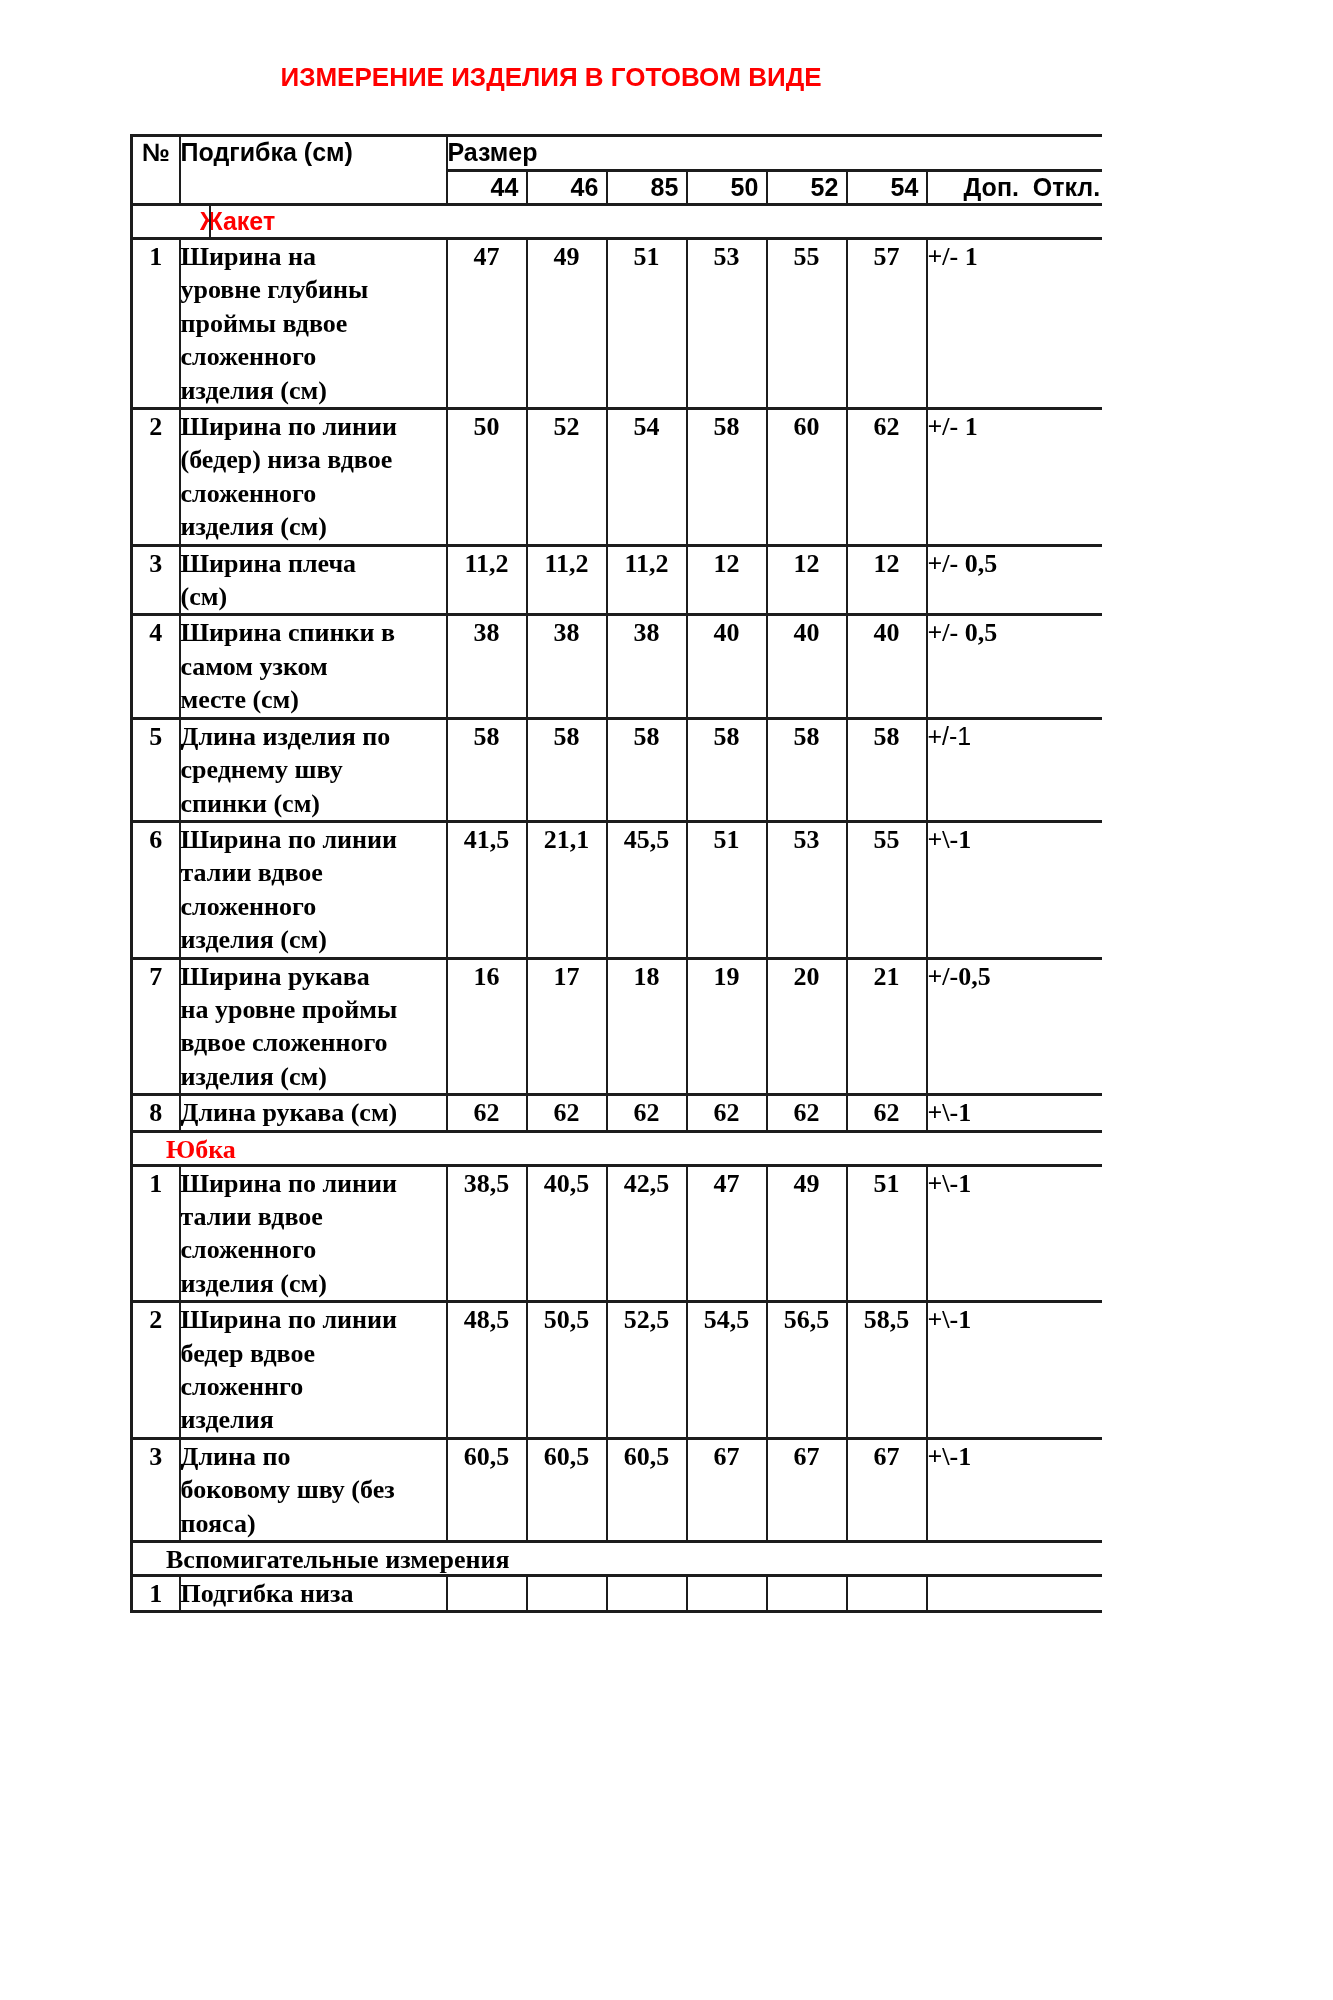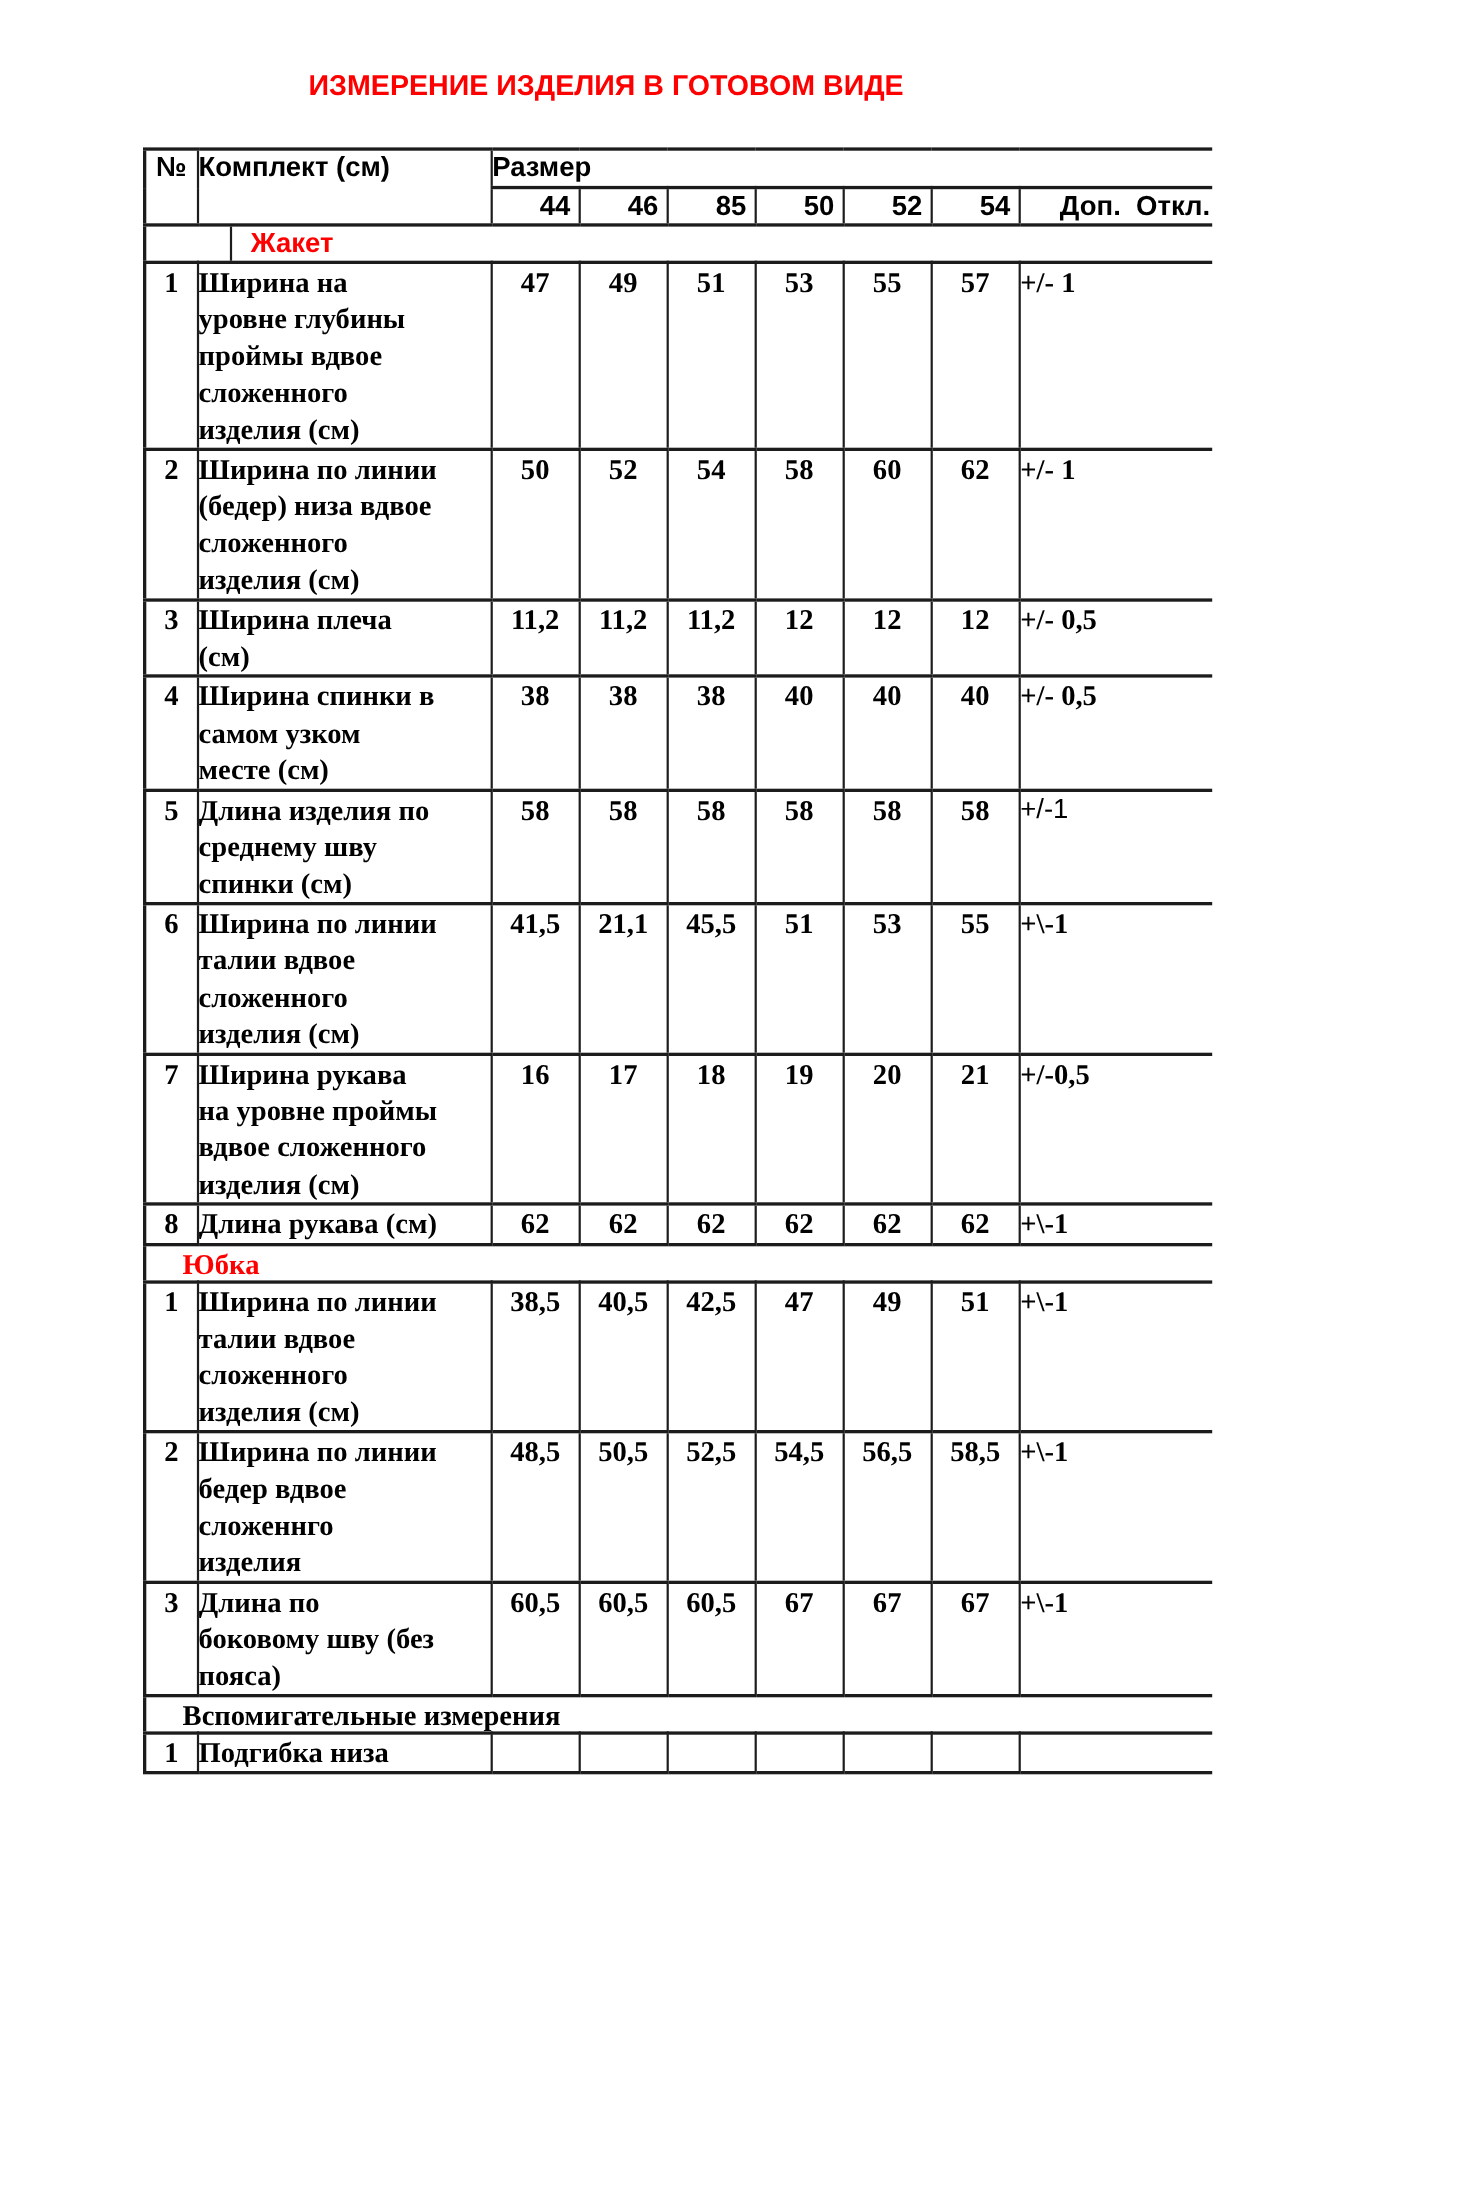--- a/index.html
+++ b/index.html
@@ -59,7 +59,7 @@
     <tbody>
         <tr class="h1">
       <td rowspan="2" class="sans hdr-num">№</td>
-      <td rowspan="2" class="sans hdr-meas">Комплект (см)</td>
+      <td rowspan="2" class="sans hdr-meas">Подгибка (см)</td>
       <td colspan="7" class="sans hdr-size">Размер</td>
     </tr>
     <tr class="h2">

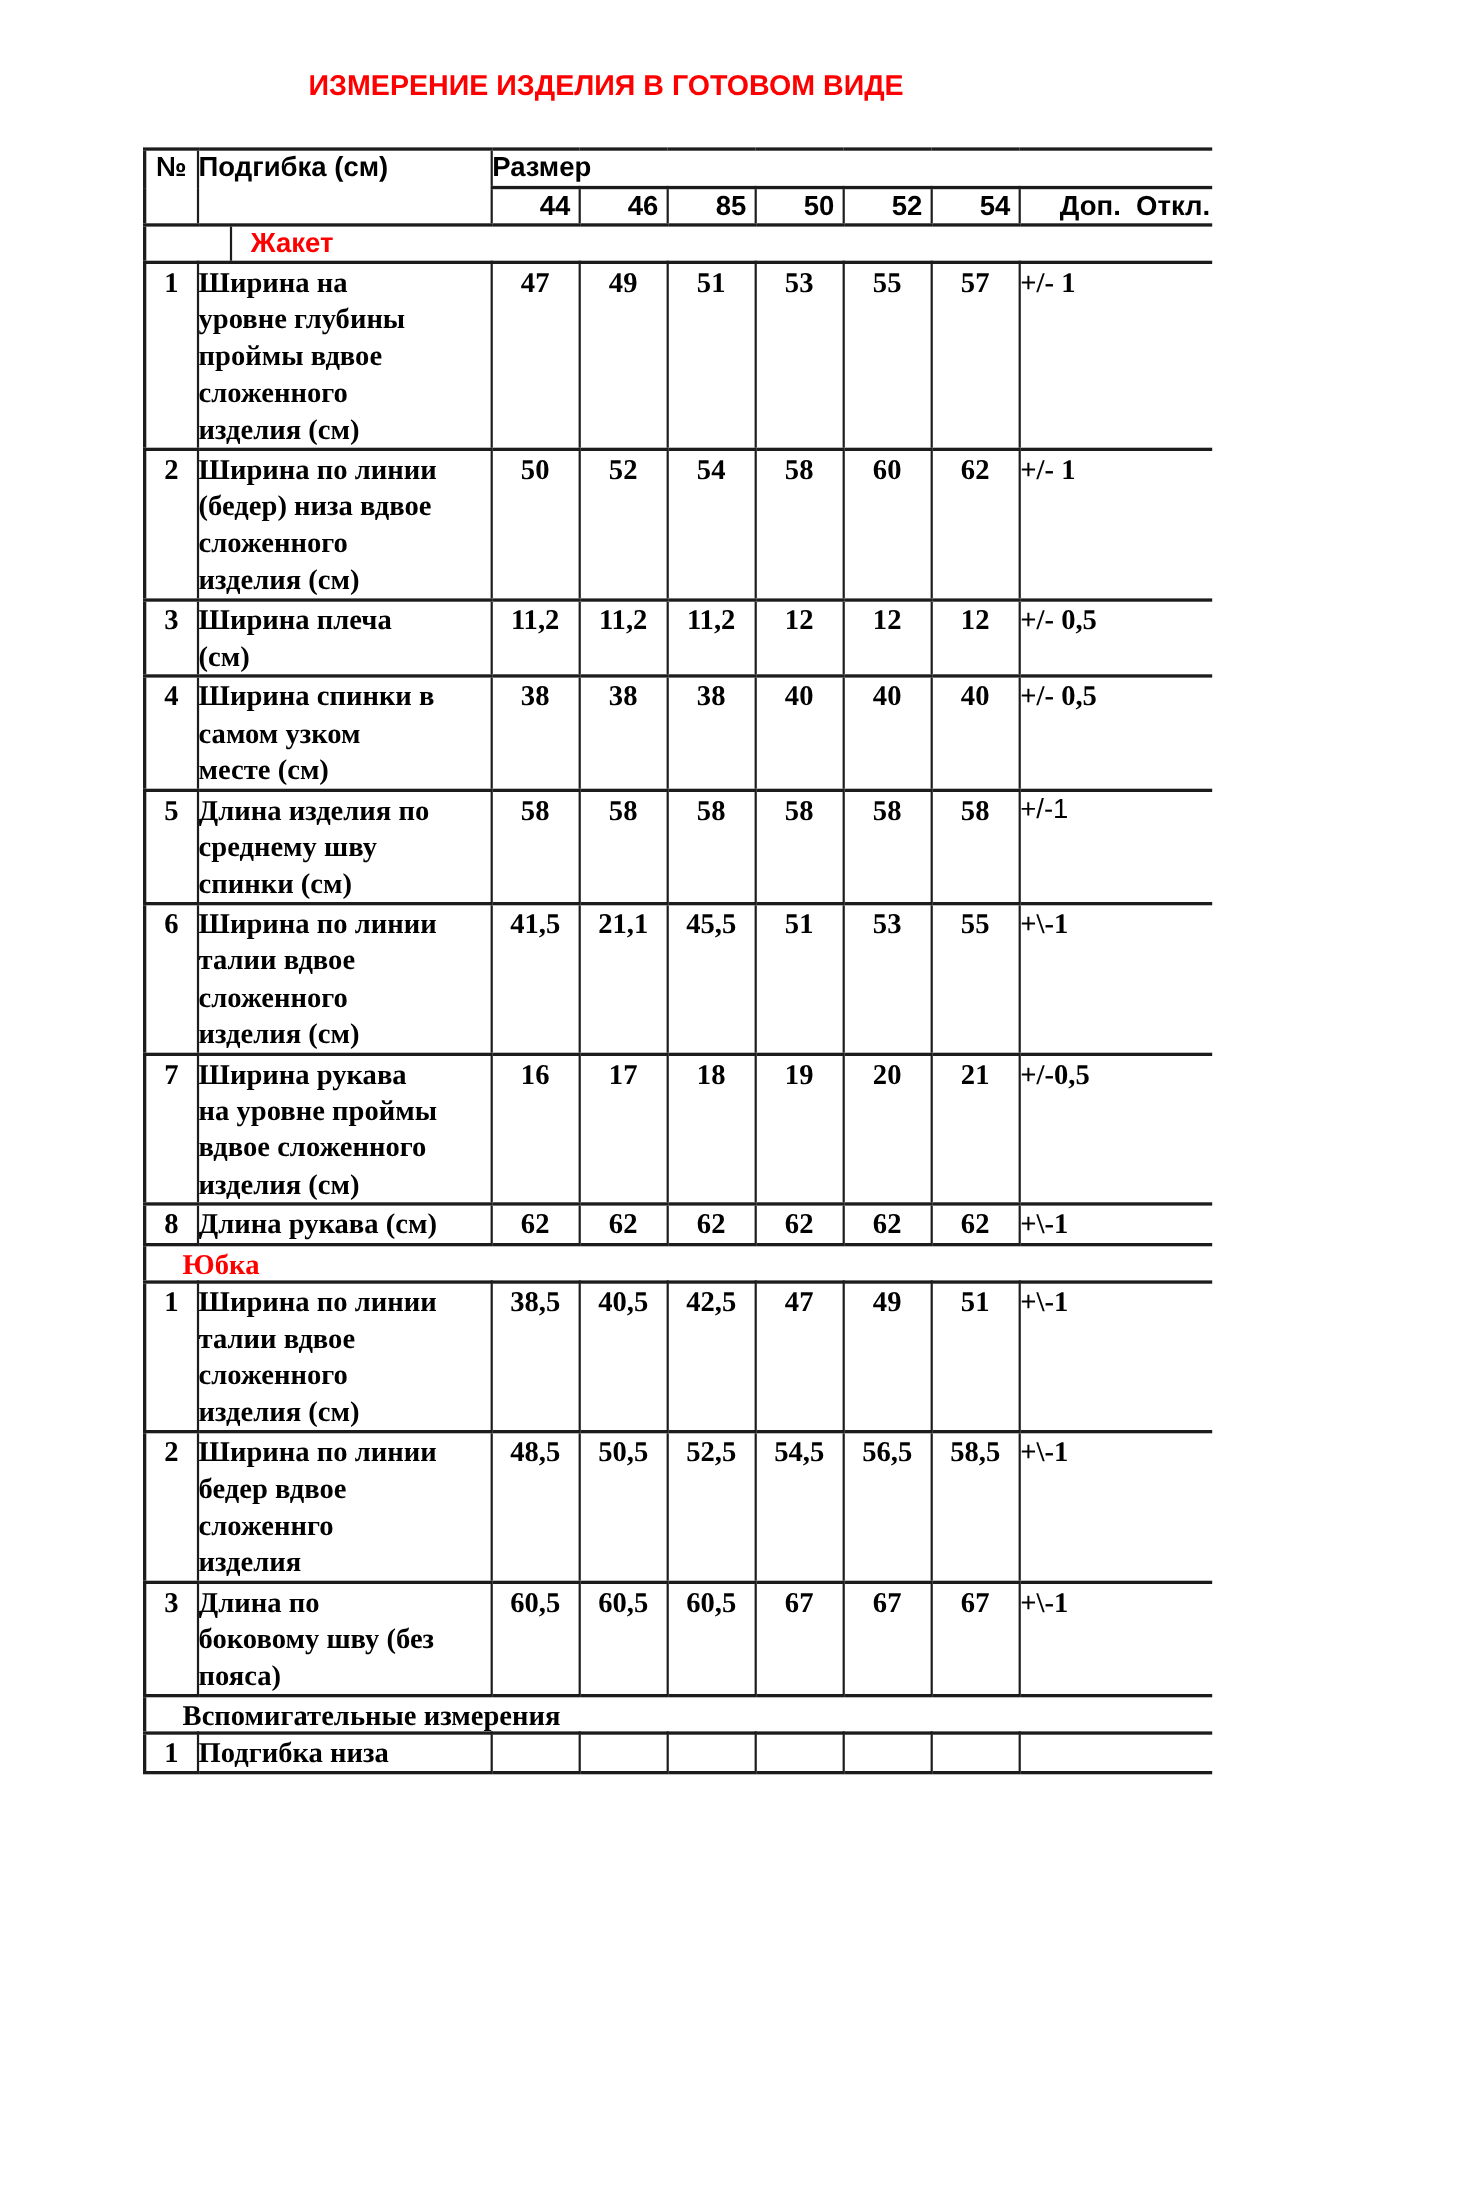--- a/index.html
+++ b/index.html
@@ -26,7 +26,7 @@
 
   tr.sec td{height:31px;}
   .sec-inner{position:relative;height:31px;line-height:31px;}
-  .sec-jacket .sec-inner{padding-left:95px;}
+  .sec-jacket .sec-inner{padding-left:67px;}
   .sec-jacket .sec-inner:before{content:"";position:absolute;left:76px;top:-3px;bottom:-3px;width:2px;background:#1c1c1c;}
   .sec-label-red{color:#ff0000;}
   .sec-skirt .sec-inner,.sec-aux .sec-inner{padding-left:8px;margin-left:25px;}

